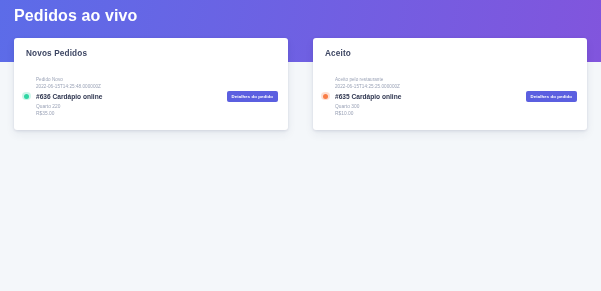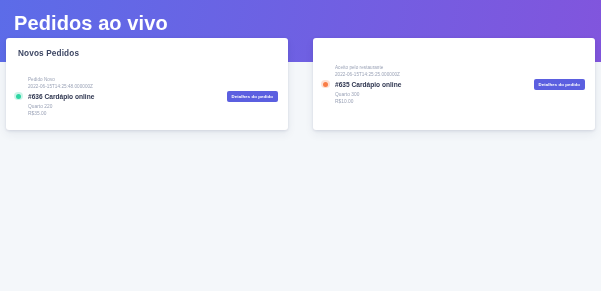--- a/index.html
+++ b/index.html
@@ -27,9 +27,9 @@
   .page-title {
     position: absolute;
     left: 14px;
-    top: 13px;
+    top: 6px;
     color: #ffffff;
-    font-size: 20px;
+    font-size: 16px;
     font-weight: bold;
     letter-spacing: 0.1px;
     line-height: 20px;

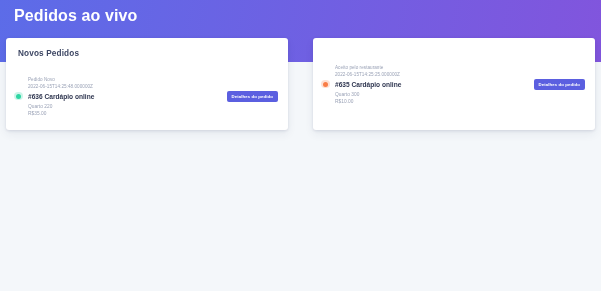--- a/index.html
+++ b/index.html
@@ -44,7 +44,7 @@
     width: 601px;
     display: flex;
     gap: 25px;
-    padding: 0 6px;
+    padding: 0 14px;
     box-sizing: border-box;
   }
   .column-card {

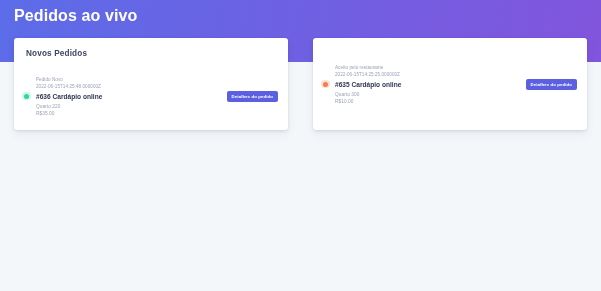--- a/index.html
+++ b/index.html
@@ -164,6 +164,7 @@
   </div>
 
   <div class="column-card">
+    <div class="column-title">Aceito</div>
     <div class="order-list">
       <div class="order-item">
         <span class="status-dot" style="background: rgb(249, 125, 70);"></span>

